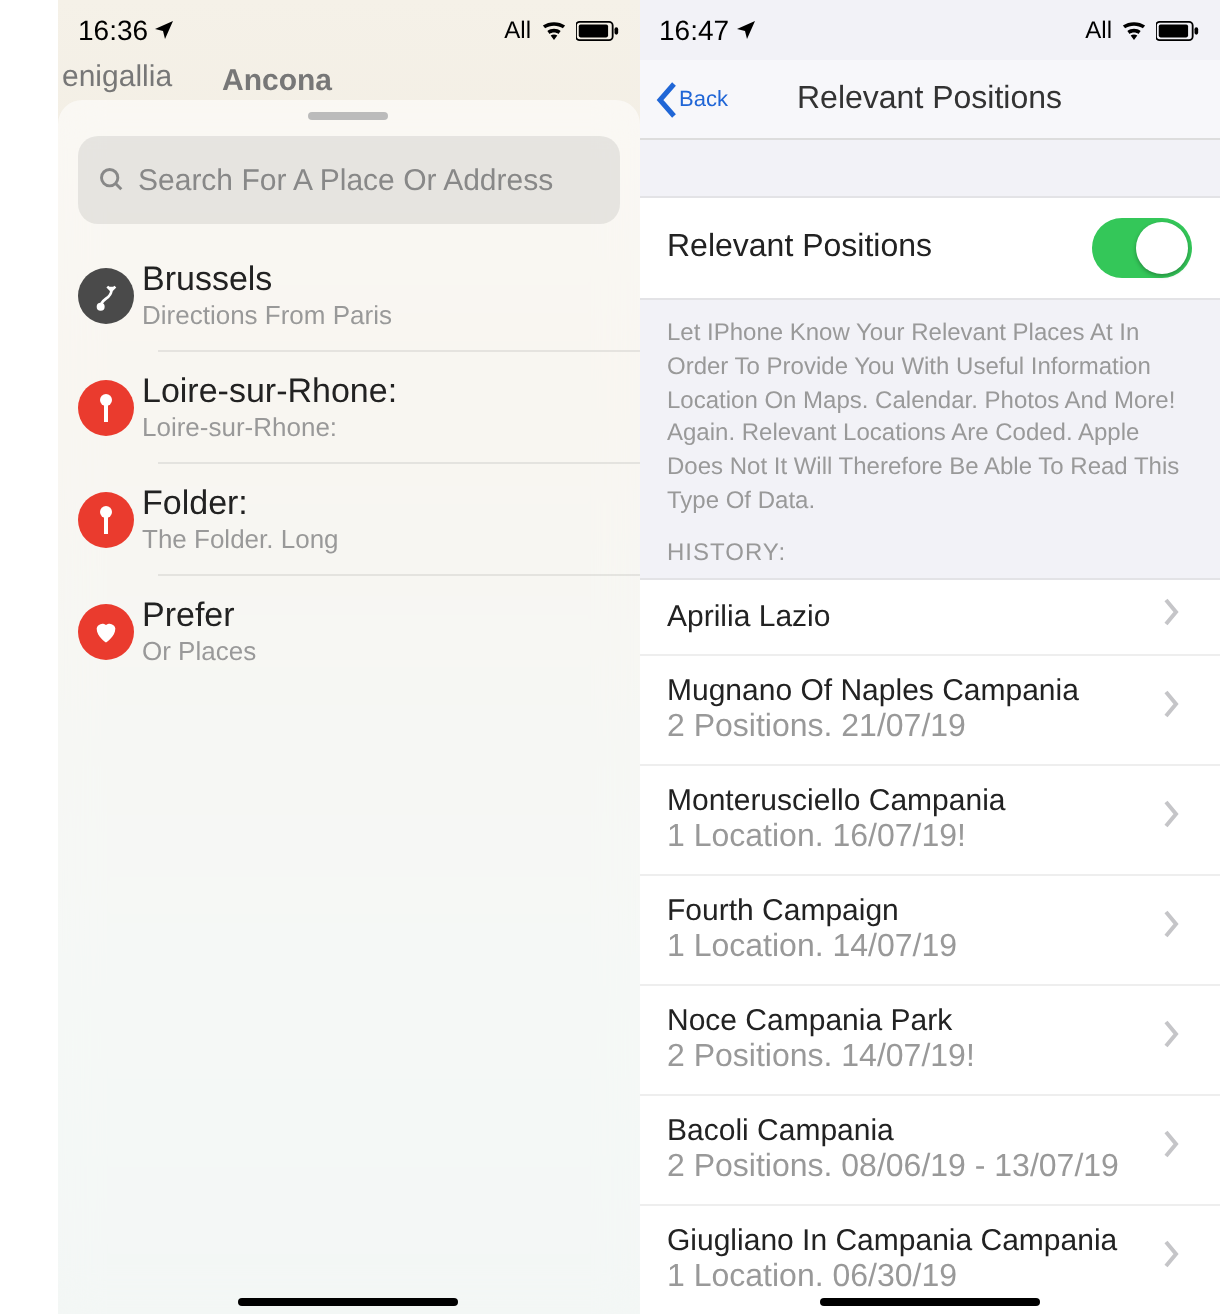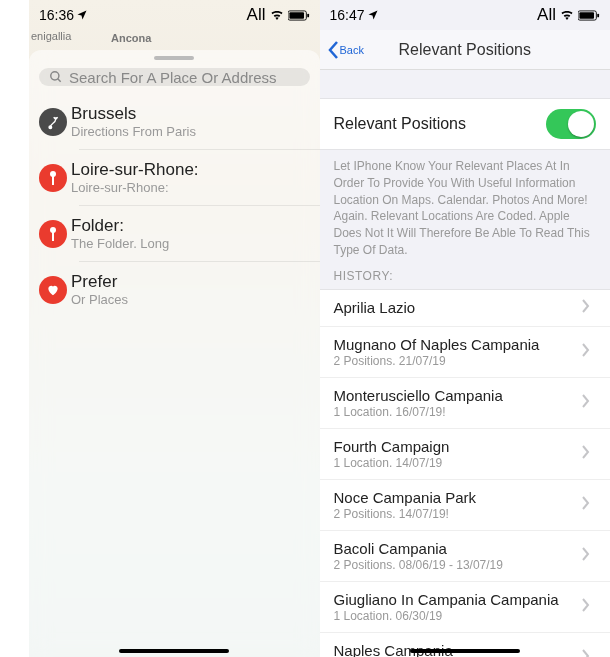--- a/index.html
+++ b/index.html
@@ -12,7 +12,7 @@
     
     .status { height: 30px; display: flex; justify-content: space-between; align-items: center; padding: 0 10px; font-size: 14px; font-weight: 500; }
     .status-left { display: flex; align-items: center; gap: 2px; }
-    .status-right { display: flex; align-items: center; gap: 4px; font-size: 17px; }
+    .status-right { display: flex; align-items: center; gap: 4px; font-size: 12px; }
     .loc-icon svg, .wifi-icon svg, .batt-icon svg { display: block; }
     .map-label { position: absolute; font-size: 11px; color: #777; }
     .ml-left { top: 30px; left: 2px; }

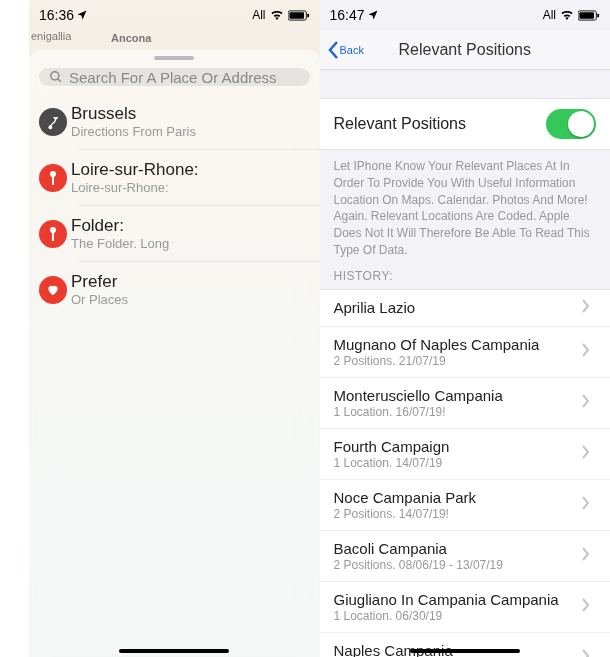--- a/index.html
+++ b/index.html
@@ -14,7 +14,7 @@
     .status-left { display: flex; align-items: center; gap: 2px; }
     .status-right { display: flex; align-items: center; gap: 4px; font-size: 12px; }
     .loc-icon svg, .wifi-icon svg, .batt-icon svg { display: block; }
-    .map-label { position: absolute; font-size: 11px; color: #777; }
+    .map-label { position: absolute; font-size: 15px; color: #777; }
     .ml-left { top: 30px; left: 2px; }
     .ml-right { top: 32px; left: 82px; font-weight: bold; }
 

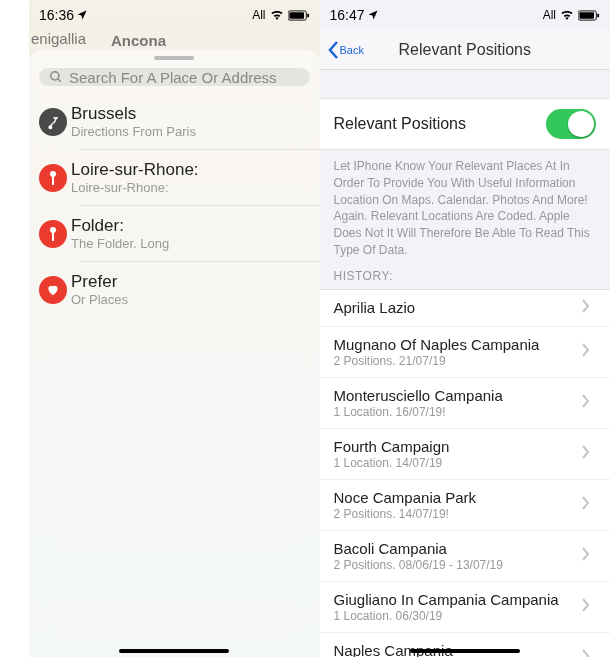--- a/index.html
+++ b/index.html
@@ -21,7 +21,7 @@
     
     .sheet { position: absolute; top: 50px; left: 0; right: 0; bottom: 0; background: rgba(255,255,255,0.55); border-radius: 12px 12px 0 0; backdrop-filter: blur(10px); }
     .grabber { width: 40px; height: 4px; background: #bbb; border-radius: 2px; margin: 6px auto 8px; }
-    .search { margin: 0 10px 8px; background: rgba(0,0,0,0.08); border-radius: 10px; height: 18px; display: flex; align-items: center; padding: 0 10px; color: #888; font-size: 15px; gap: 6px; }
+    .search { margin: 0 10px 8px; background: rgba(0,0,0,0.08); border-radius: 10px; height: 44px; display: flex; align-items: center; padding: 0 10px; color: #888; font-size: 15px; gap: 6px; }
     .search svg { flex-shrink: 0; }
 
     .list-item { display: flex; align-items: center; padding: 10px 10px; gap: 4px; }

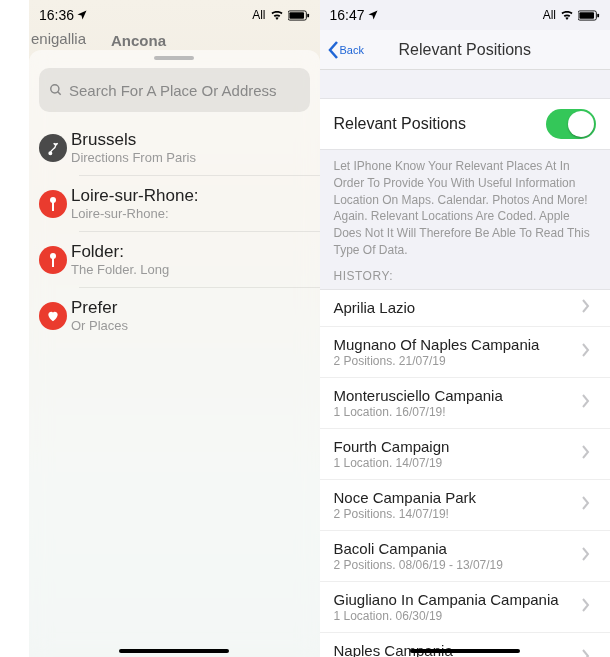--- a/index.html
+++ b/index.html
@@ -52,7 +52,7 @@
     .hist-row:last-child { border-bottom: none; }
     .hist-text { display: flex; flex-direction: column; }
     .hist-title { font-size: 15px; color: #222; }
-    .hist-sub { font-size: 12px; color: #999; margin-top: 1px; }
+    .hist-sub { font-size: 16px; color: #999; margin-top: 1px; }
     .chev { color: #c5c5c8; }
 
     .home-ind { position: absolute; bottom: 4px; left: 50%; transform: translateX(-50%); width: 110px; height: 4px; background: #000; border-radius: 2px; }

